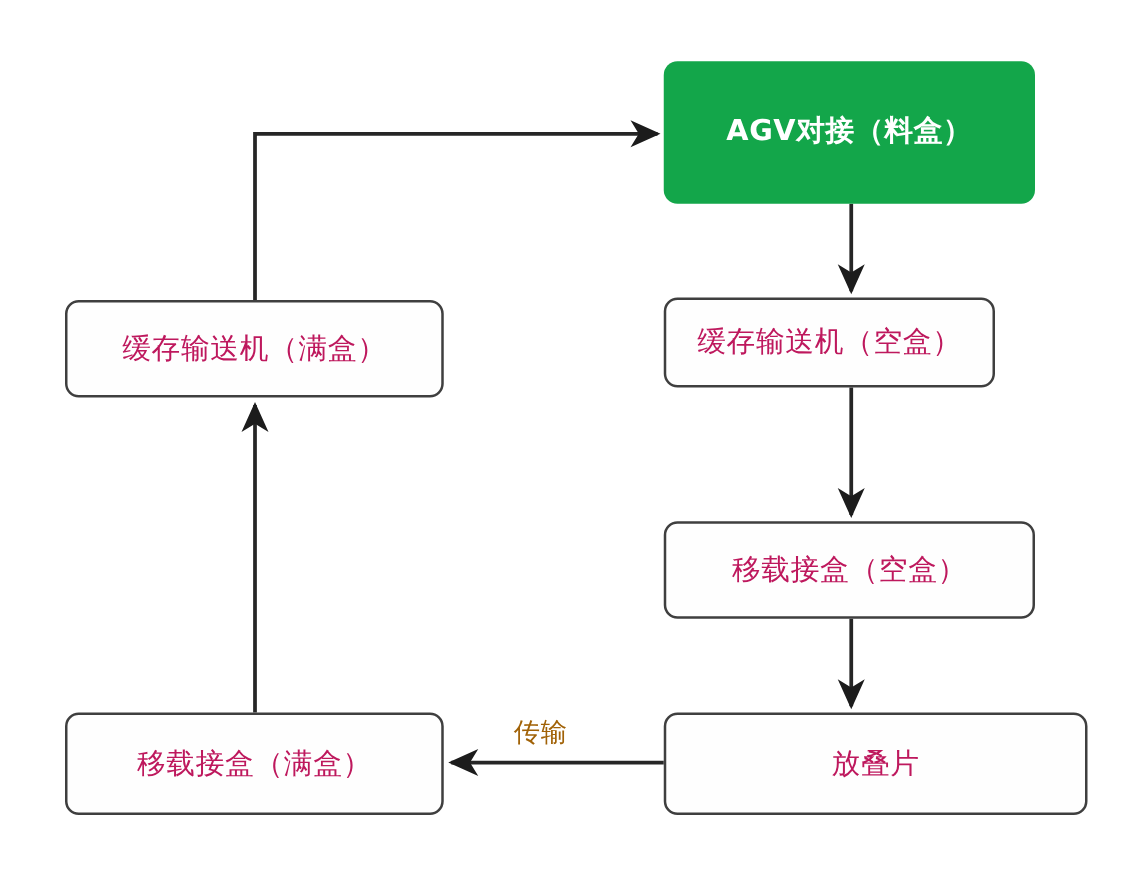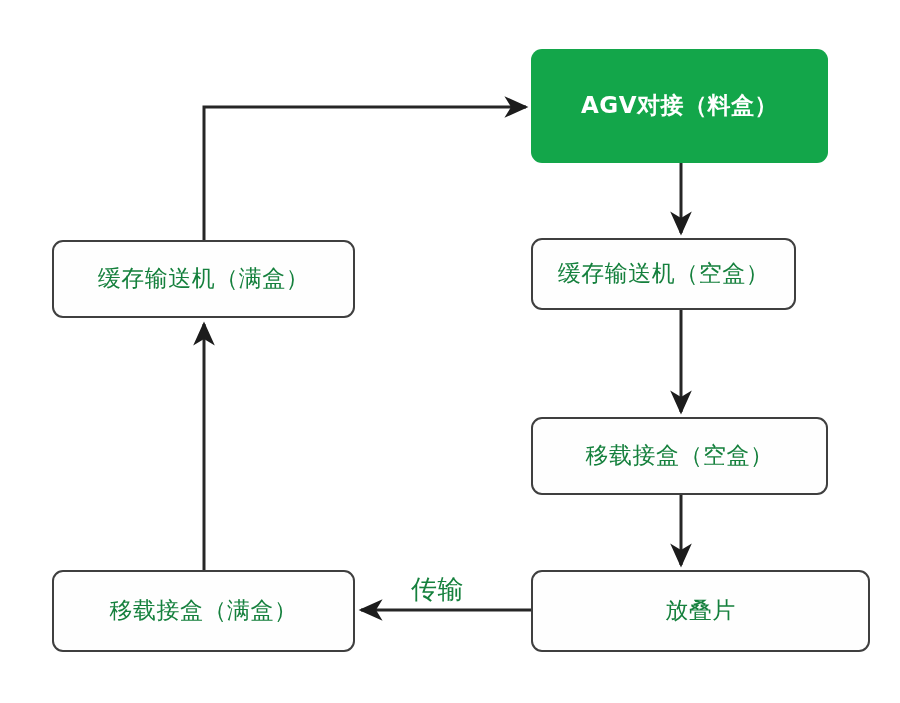--- a/index.html
+++ b/index.html
@@ -41,7 +41,7 @@
   .node.plain {
     background: #fefefe;
     border: 2px solid #3f3f3f;
-    color: #15803d;
+    color: #be185d;
     font-family: Liberation Serif, serif;
   }
   .node.accent {

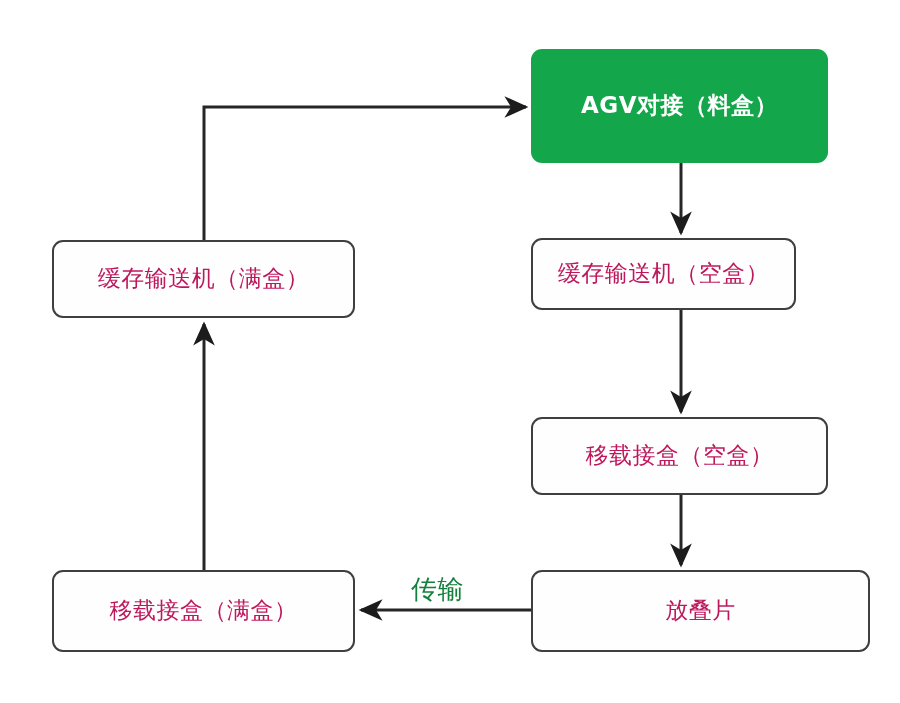--- a/index.html
+++ b/index.html
@@ -51,8 +51,8 @@
   }
   .edge-label {
     position: absolute;
-    font-size: 26px;
-    color: #15803d;
+    font-size: 21px;
+    color: #a16207;
     white-space: nowrap;
     letter-spacing: 0.5px;
   }

